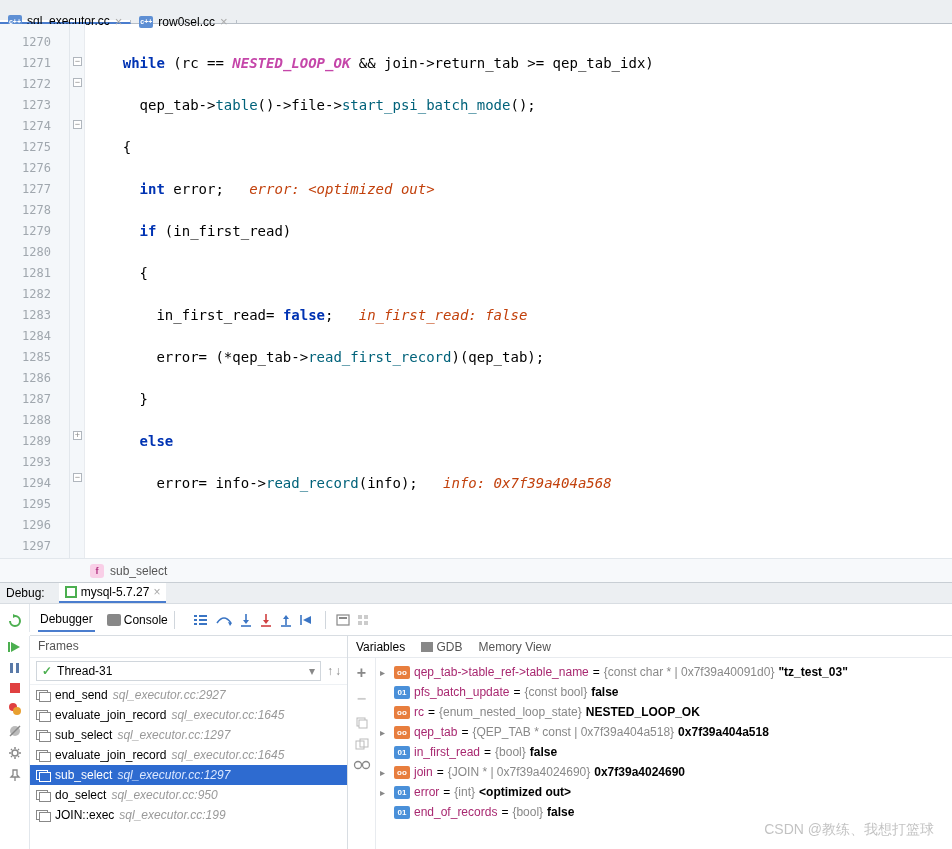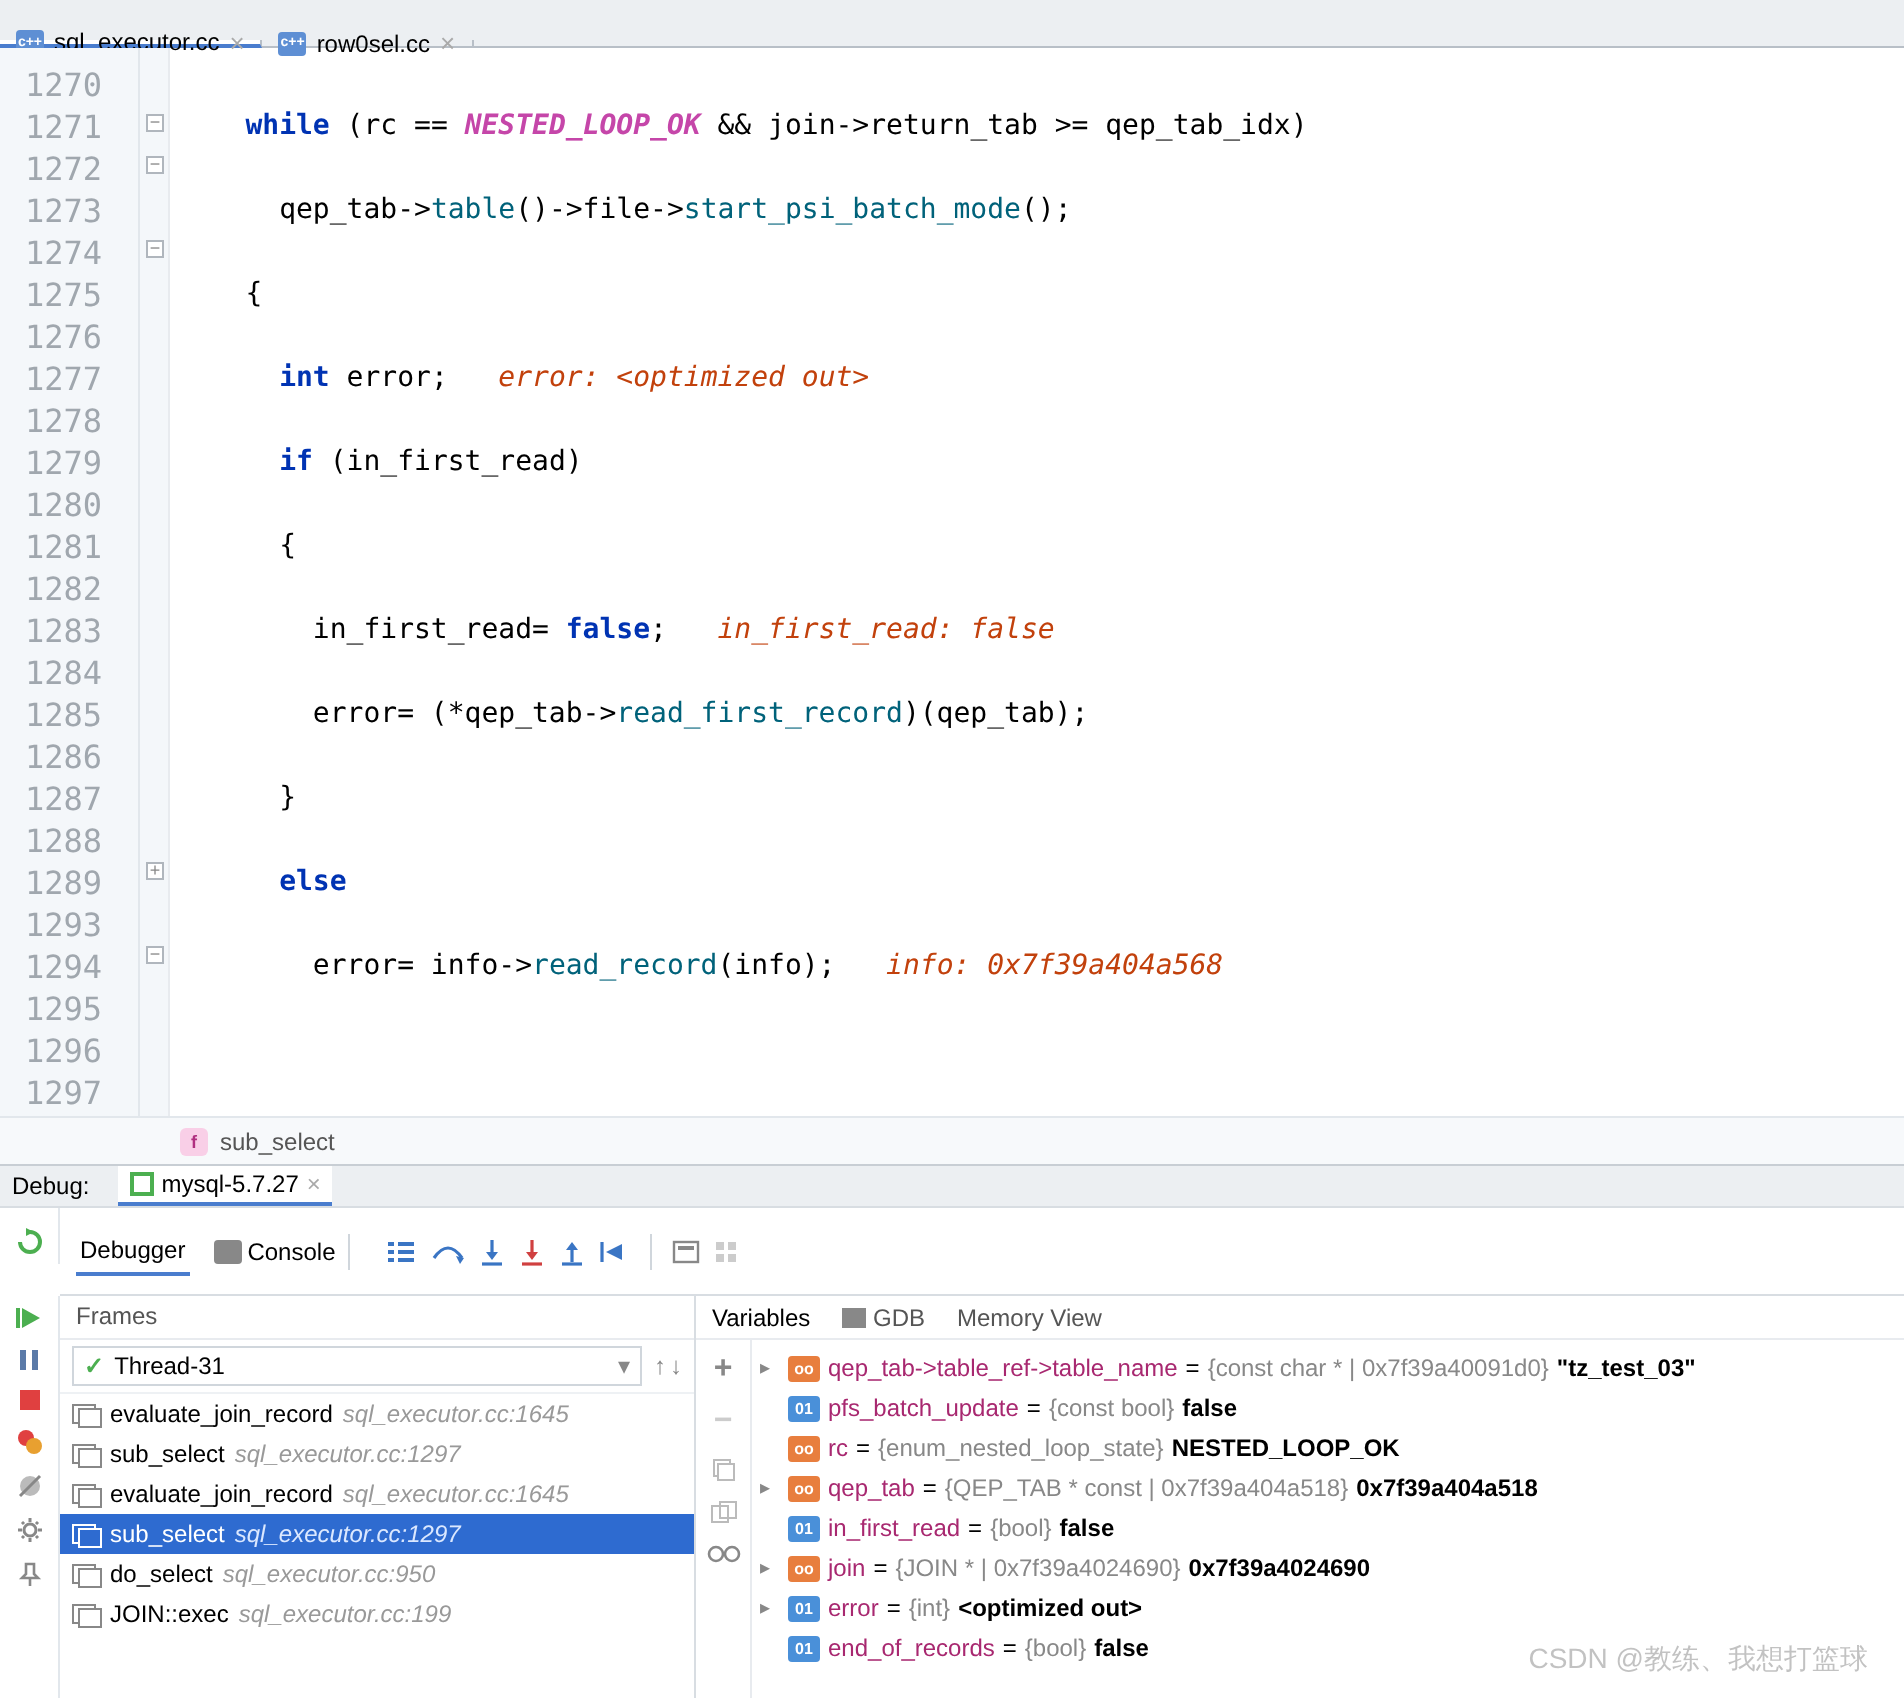--- a/index.html
+++ b/index.html
@@ -10,7 +10,7 @@
 .tab .icon { width: 14px; height: 12px; background: #5e8fd4; border-radius: 2px; display: flex; align-items: center; justify-content: center; font-size: 7px; color: #fff; font-weight: bold; }
 .tab .close { color: #aaa; font-size: 13px; }
 .editor { display: flex; height: 534px; }
-.gutter { width: 70px; background: #f4f7fa; border-right: 1px solid #e2e7ec; text-align: right; padding-right: 18px; color: #a0a7ae; font-family: "Consolas", monospace; font-size: 16px; line-height: 21px; padding-top: 8px; position: relative; }
+.gutter { width: 70px; background: #f4f7fa; border-right: 1px solid #e2e7ec; text-align: right; padding-right: 18px; color: #a0a7ae; font-family: "Consolas", monospace; font-size: 12px; line-height: 21px; padding-top: 8px; position: relative; }
 .gutter .ln { height: 21px; }
 .fold-col { width: 15px; background: #f4f7fa; border-right: 1px solid #e8ebef; position: relative; }
 .fold-marker { position: absolute; left: 3px; width: 9px; height: 9px; border: 1px solid #b0b6bd; background: #fff; font-size: 9px; line-height: 7px; text-align: center; color: #888; cursor: pointer; }

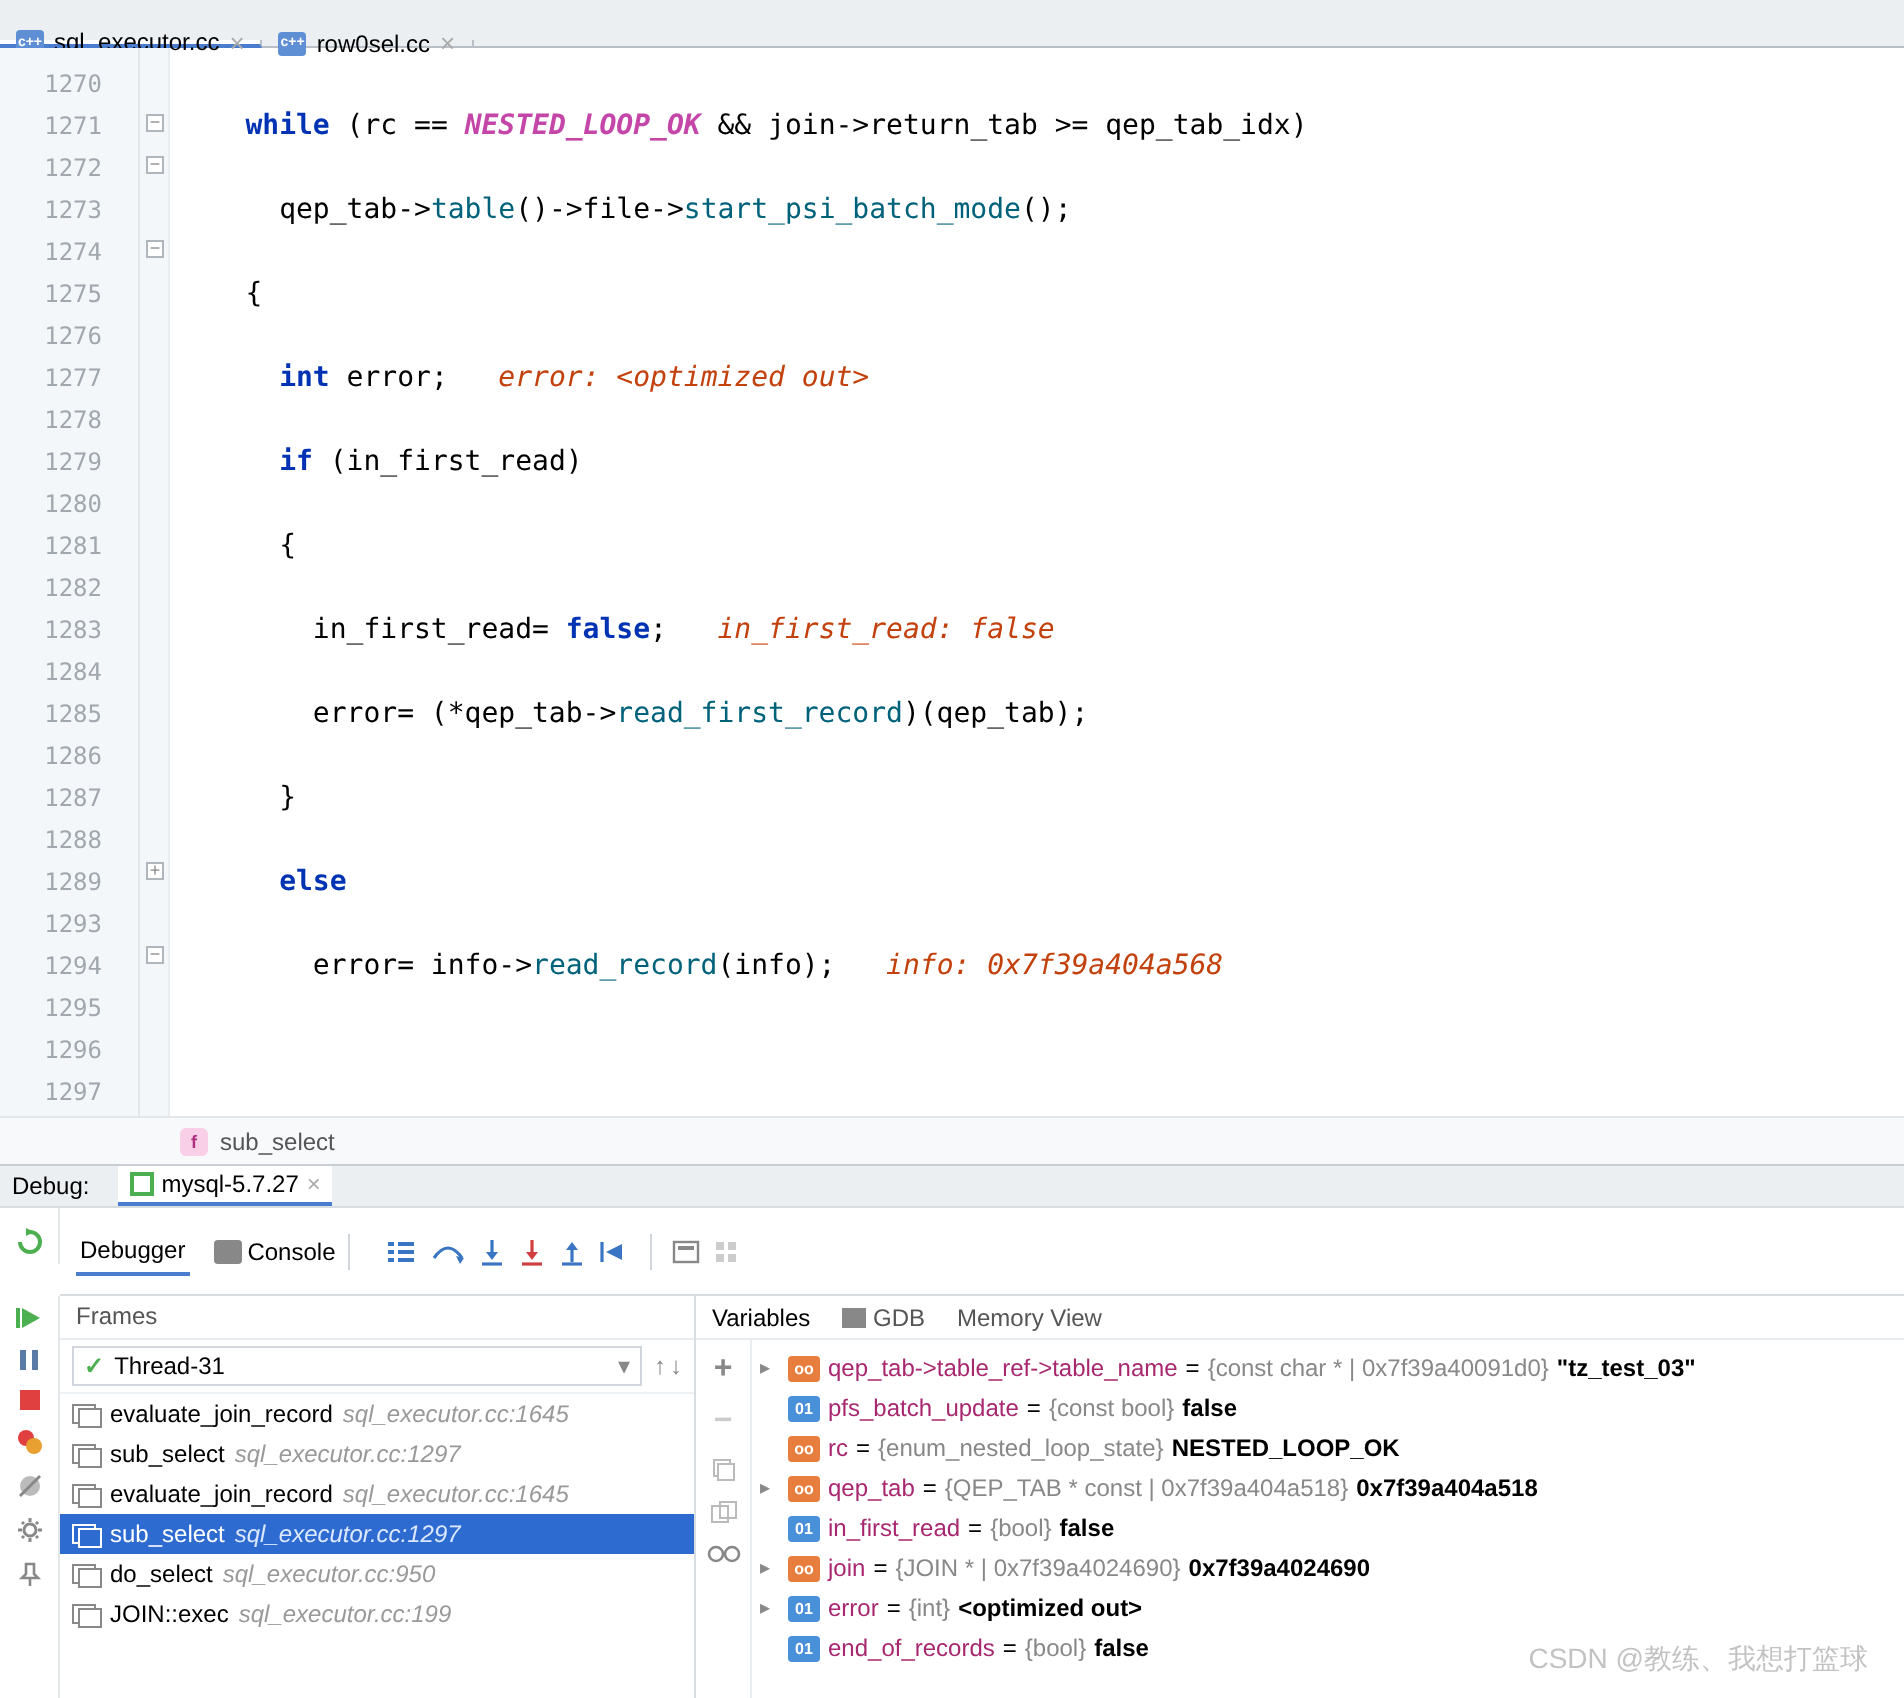--- a/index.html
+++ b/index.html
@@ -26,7 +26,7 @@
 .debug-title .runcfg { display: flex; align-items: center; gap: 4px; background: #fff; border-bottom: 2px solid #4a7dce; padding: 2px 6px; }
 .debug-title .runcfg .sq { width: 12px; height: 12px; border: 2px solid #4caf50; }
 .debug-title .close { color: #aaa; }
-.debug-toolbar { height: 44px; display: flex; align-items: center; border-bottom: 1px solid #d8dde2; }
+.debug-toolbar { height: 32px; display: flex; align-items: center; border-bottom: 1px solid #d8dde2; }
 .left-btns { width: 30px; display: flex; flex-direction: column; align-items: center; gap: 4px; padding-top: 6px; }
 .dbg-tabs { display: flex; align-items: center; gap: 10px; padding-left: 8px; }
 .dbg-tab { padding: 4px 2px; cursor: pointer; }

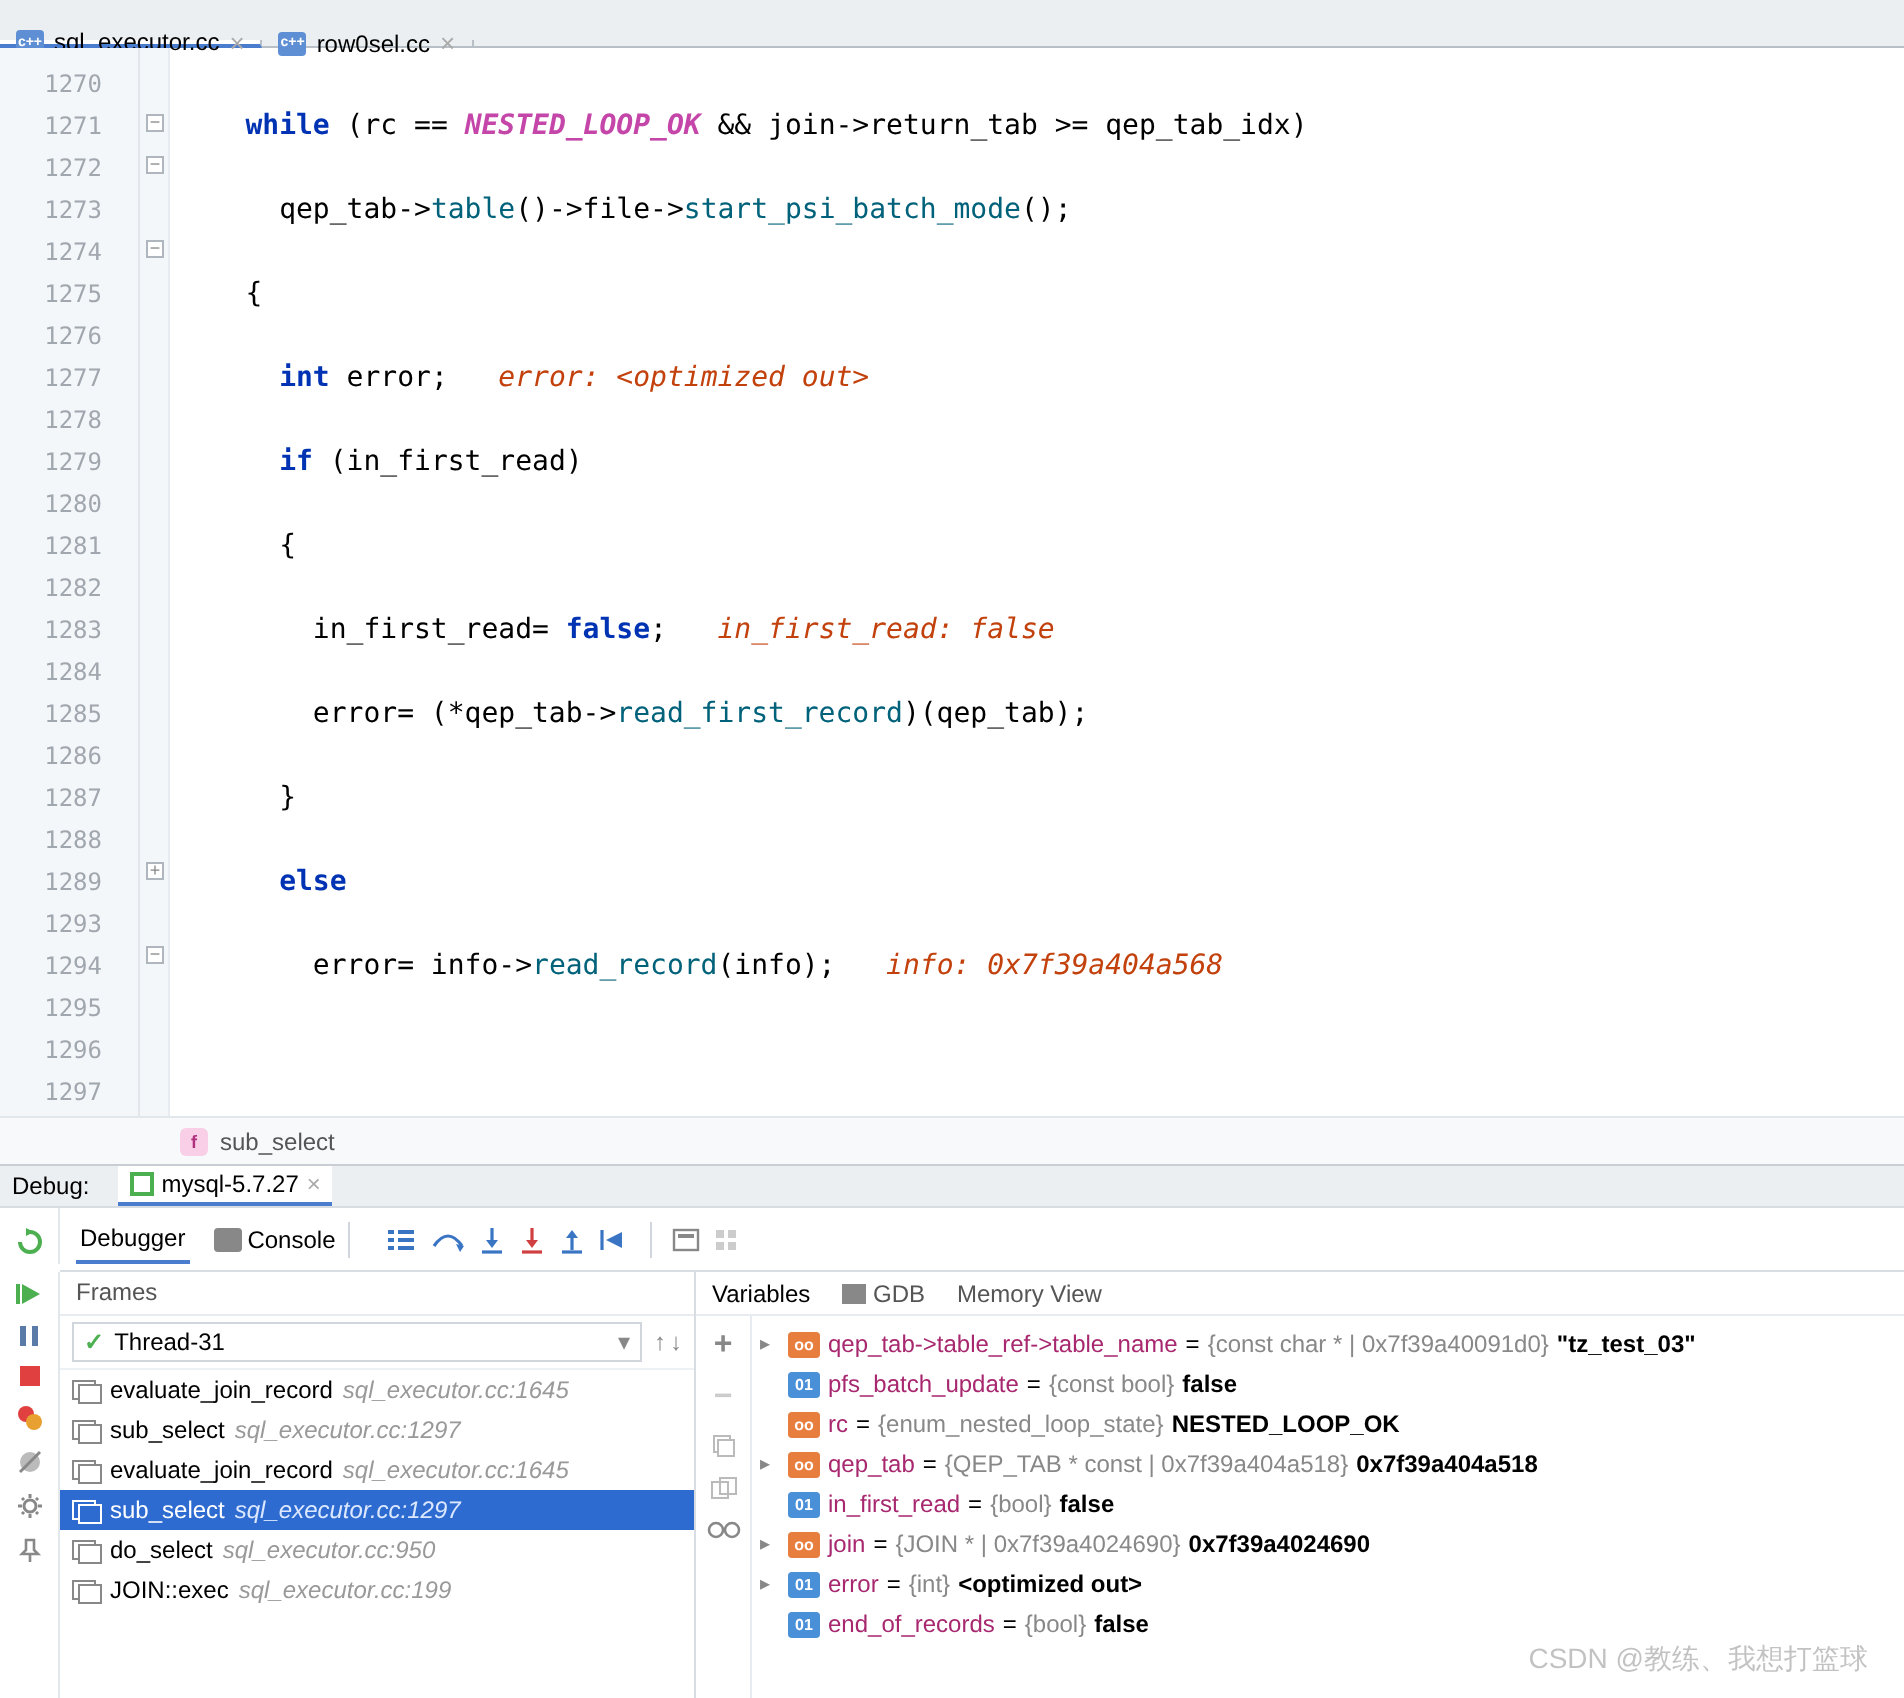--- a/index.html
+++ b/index.html
@@ -272,6 +272,11 @@
     <div class="frames-list">
       <div class="frame-item">
           <span class="ficon"></span>
+          <span>end_send</span> 
+          <span class="frame-loc">sql_executor.cc:2927</span>
+        </div>
+      <div class="frame-item">
+          <span class="ficon"></span>
           <span>evaluate_join_record</span> 
           <span class="frame-loc">sql_executor.cc:1645</span>
         </div>

